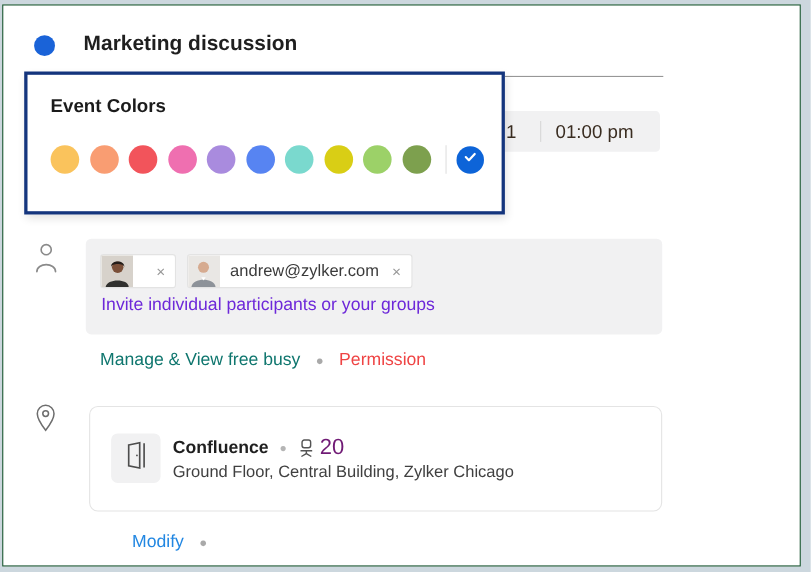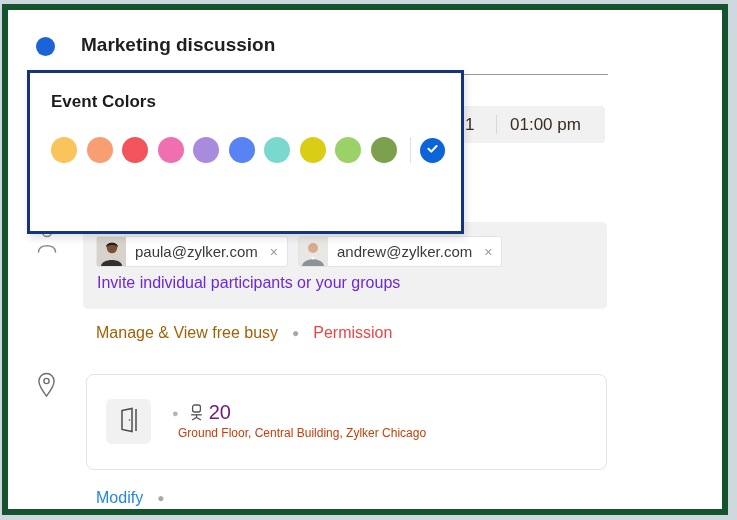--- a/index.html
+++ b/index.html
@@ -6,7 +6,7 @@
   html,body { width:737px; height:520px; font-family:"Liberation Sans",sans-serif; }
   .frame { position:relative; width:737px; height:520px; background:#ccd7de; overflow:hidden; }
   .screen { position:absolute; left:2px; top:4px; right:9px; bottom:5px;
-            background:#ffffff; border:6px solid #14532d; overflow:hidden;text-decoration:underline; }
+            background:#ffffff; border:1px solid #14532d; overflow:hidden;text-decoration:underline; }
   
 
   .title-dot { position:absolute; left:28px; top:27px; width:19px; height:19px; border-radius:50%; }

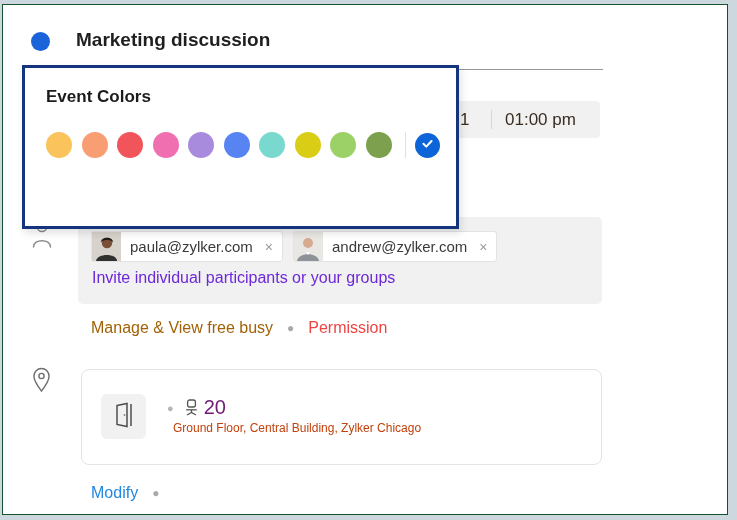--- a/index.html
+++ b/index.html
@@ -22,7 +22,7 @@
   .timezone-link { position:absolute; left:618px; top:96px; line-height:37px; font-size:17px; cursor:pointer; z-index:1; }
 
   
-  .popup { position:absolute; left:19px; top:60px; width:437px; height:164px; background:#ffffff;
+  .popup { position:absolute; left:19px; top:60px; width:437px; height:130px; background:#ffffff;
            border:3px solid #14357d; z-index:10; box-shadow:2px 4px 8px rgba(0,0,0,0.12); }
   .popup-title { position:absolute; left:21px; top:19px; font-size:17px; font-weight:bold; color:#1b1b1b; }
   .swatch-row { position:absolute; left:21px; top:64px; display:flex; align-items:center; }

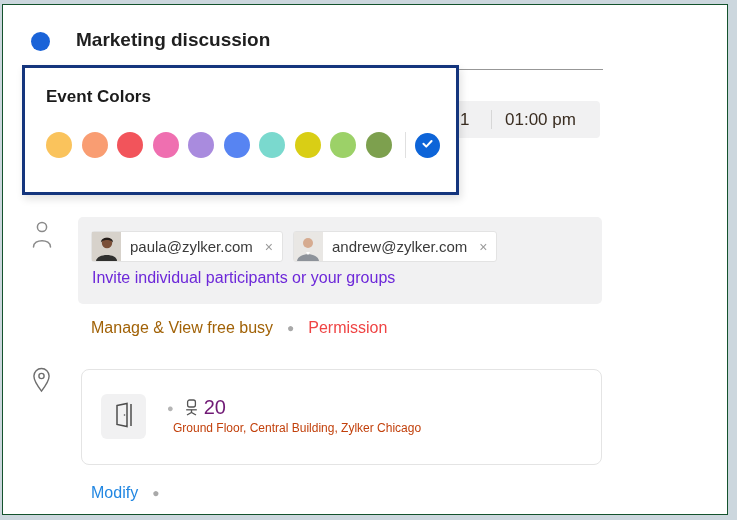--- a/index.html
+++ b/index.html
@@ -120,7 +120,6 @@
                 <path d="M4 29c1-8 21-8 21 0z" fill="#30302e"></path>
               </svg>
           </span>
-          <span class="email">paula@zylker.com</span>
           <span class="close">×</span>
         </div>
         <div class="chip">

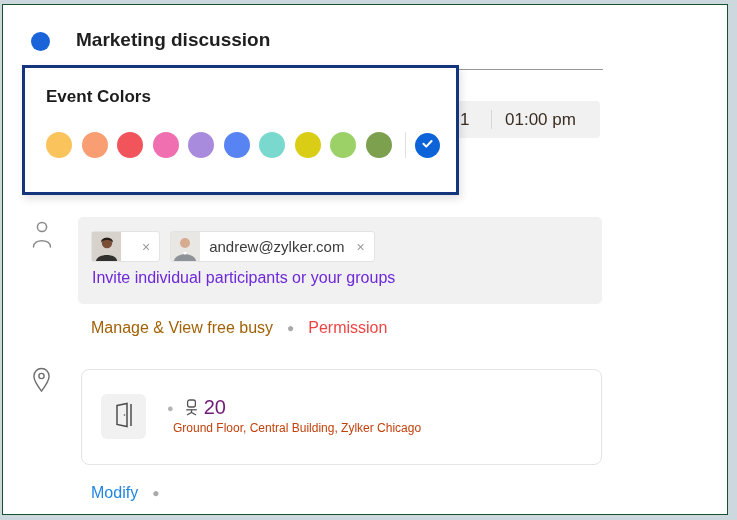--- a/index.html
+++ b/index.html
@@ -138,7 +138,7 @@
       <div class="participants-placeholder">Invite individual participants or your groups</div>
     </div>
     <div class="link-row" style="left:88px; top:314px;">
-      <span class="link" style="color: #a16207; text-align: right;">Manage &amp; View free busy</span>
+      <span class="link" style="color: #0f766e; text-align: right;">Manage &amp; View free busy</span>
       <span class="dot-sep">●</span>
       <span class="link" style="color: #ef4444;">Permission</span>
     </div>

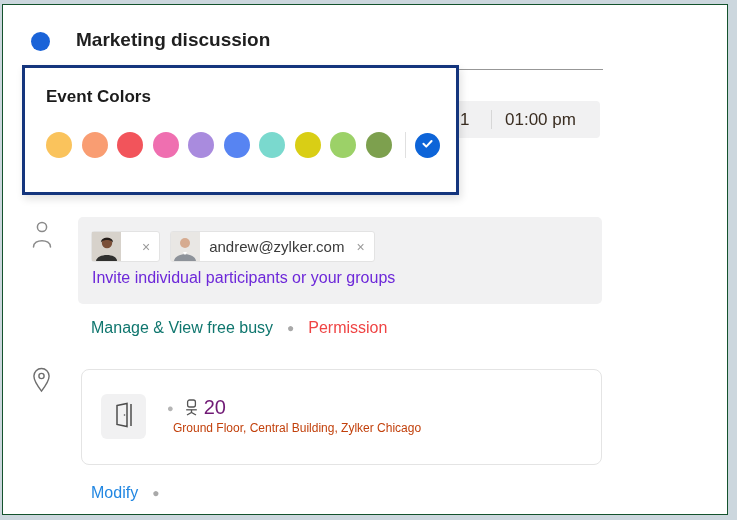--- a/index.html
+++ b/index.html
@@ -160,6 +160,7 @@
         </span>
       </div>
       <div class="room-line1">
+        <span class="room-name">Confluence</span>
         <span class="room-dot">●</span>
         <span class="seat-icon">
           <svg width="15" height="17" viewBox="0 0 15 17" fill="none" stroke="#555" stroke-width="1.3">

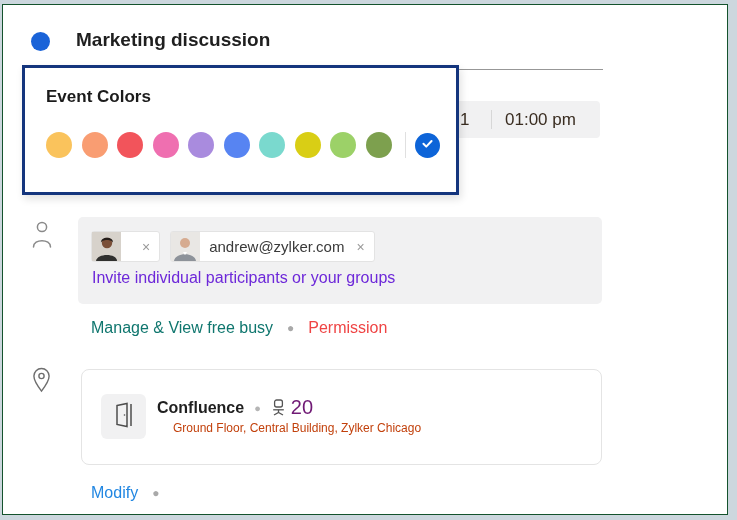--- a/index.html
+++ b/index.html
@@ -59,7 +59,7 @@
   .room-dot { color:#b5b5b5; font-size:11px; margin:0 10px; }
   .seat-icon { color:#555; margin-right:5px; display:flex; }
   .room-capacity { font-size:20px; color:#701a75; }
-  .room-address { position:absolute; left:91px; top:51px; font-size:12px; color:#c2410c; }
+  .room-address { position:absolute; left:75px; top:51px; font-size:15px; color:#404040; }
 </style>
 </head>
 <body>

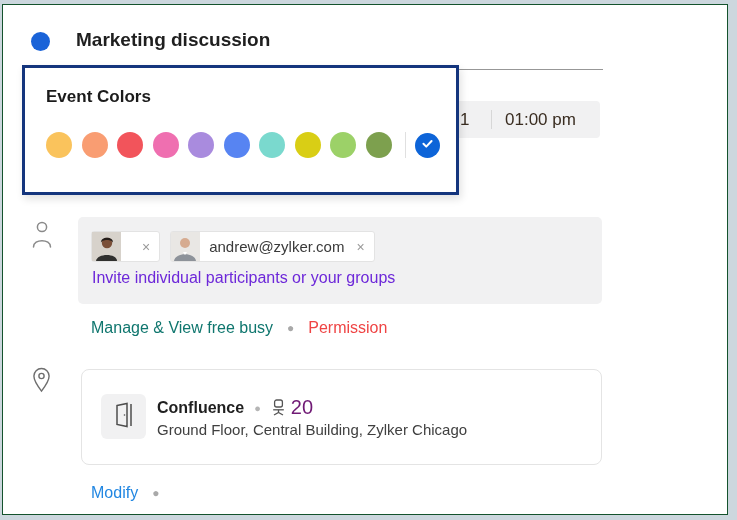--- a/index.html
+++ b/index.html
@@ -175,7 +175,7 @@
       <div class="room-address">Ground Floor, Central Building, Zylker Chicago</div>
     </div>
     <div class="link-row" style="left:88px; top:479px;">
-      <span class="link" style="color: rgb(34, 135, 226);">Modify</span>
+      <span class="link" style="color: rgb(34, 135, 226); margin-left: 29px;">Modify</span>
       <span class="dot-sep">●</span>
     </div>
 

